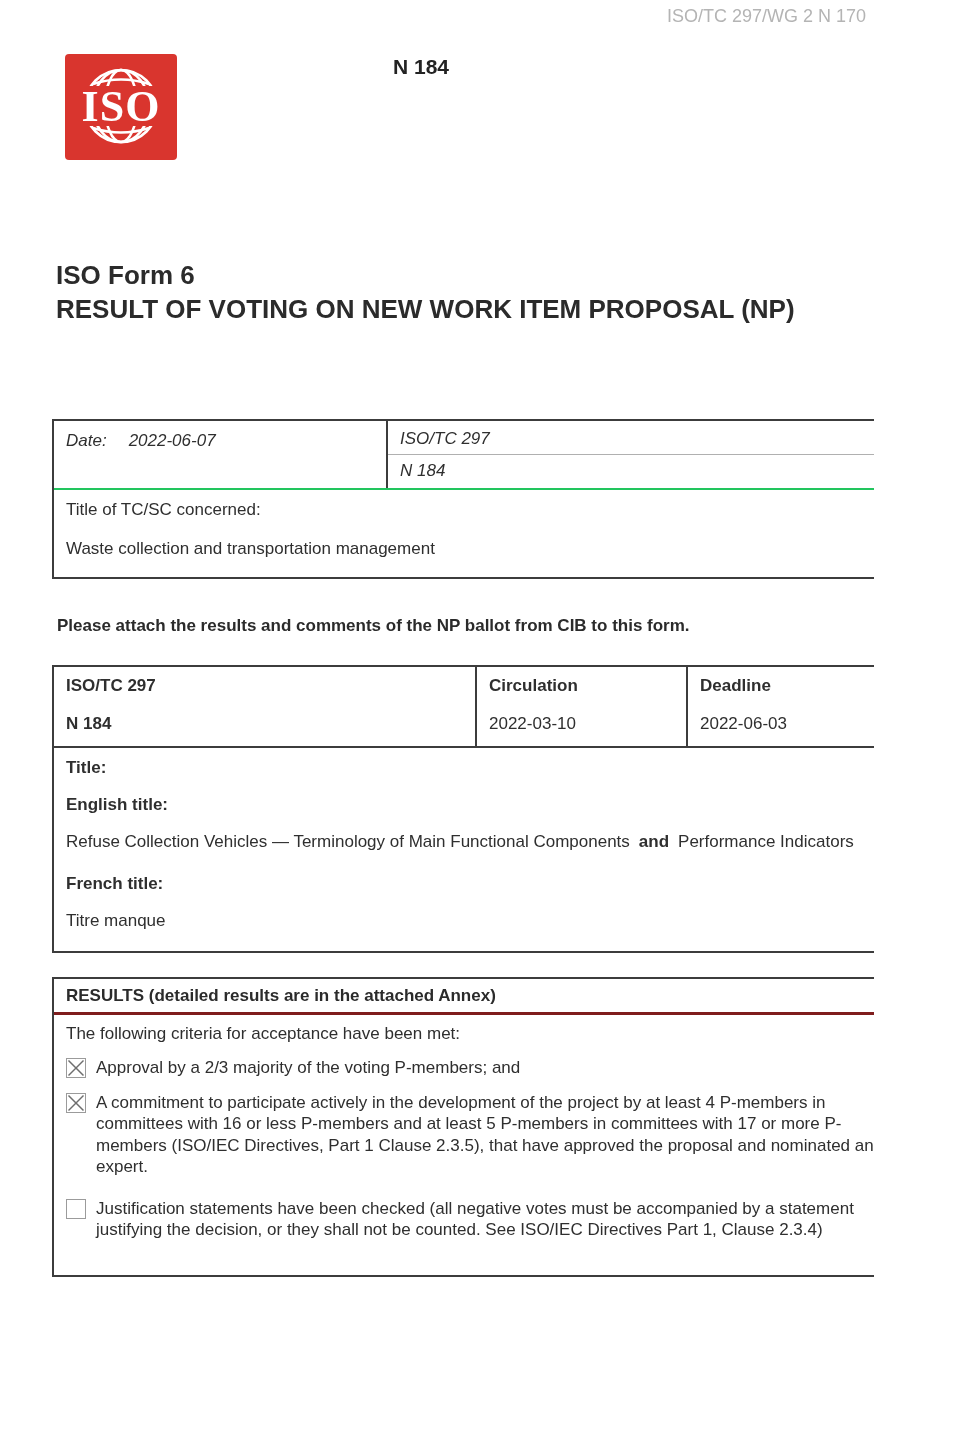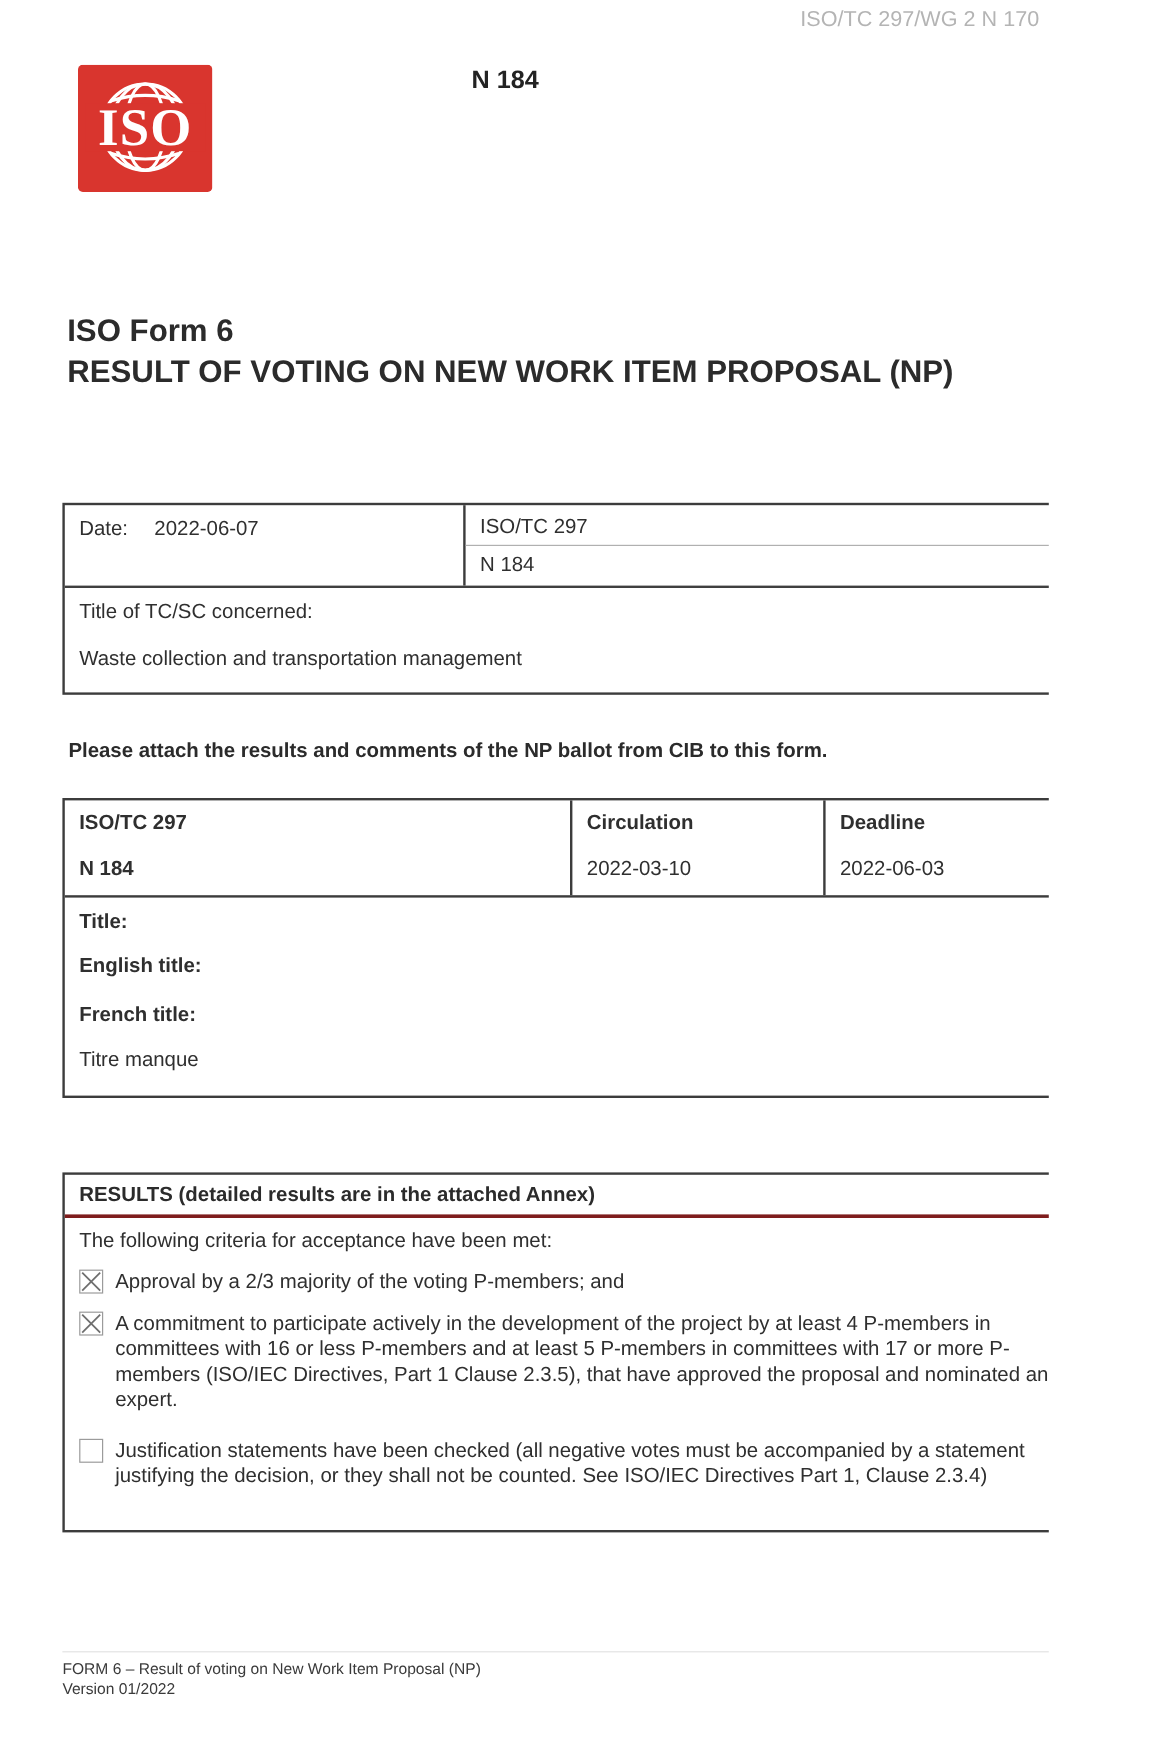--- a/index.html
+++ b/index.html
@@ -26,7 +26,7 @@
 
   
   .t1 { top:419px; width:848px; }
-  .t1-row1 { display:flex; border-bottom:2px solid #404040; }
+  .t1-row1 { display:flex; border-bottom:2px solid #22c55e;font-style:italic; }
   .t1-date { width:334px; border-right:2px solid #3c3c3c; padding:9px 10px 9px 12px; box-sizing:border-box; }
   .t1-date .val { margin-left:22px; }
   .t1-right { flex:1; }

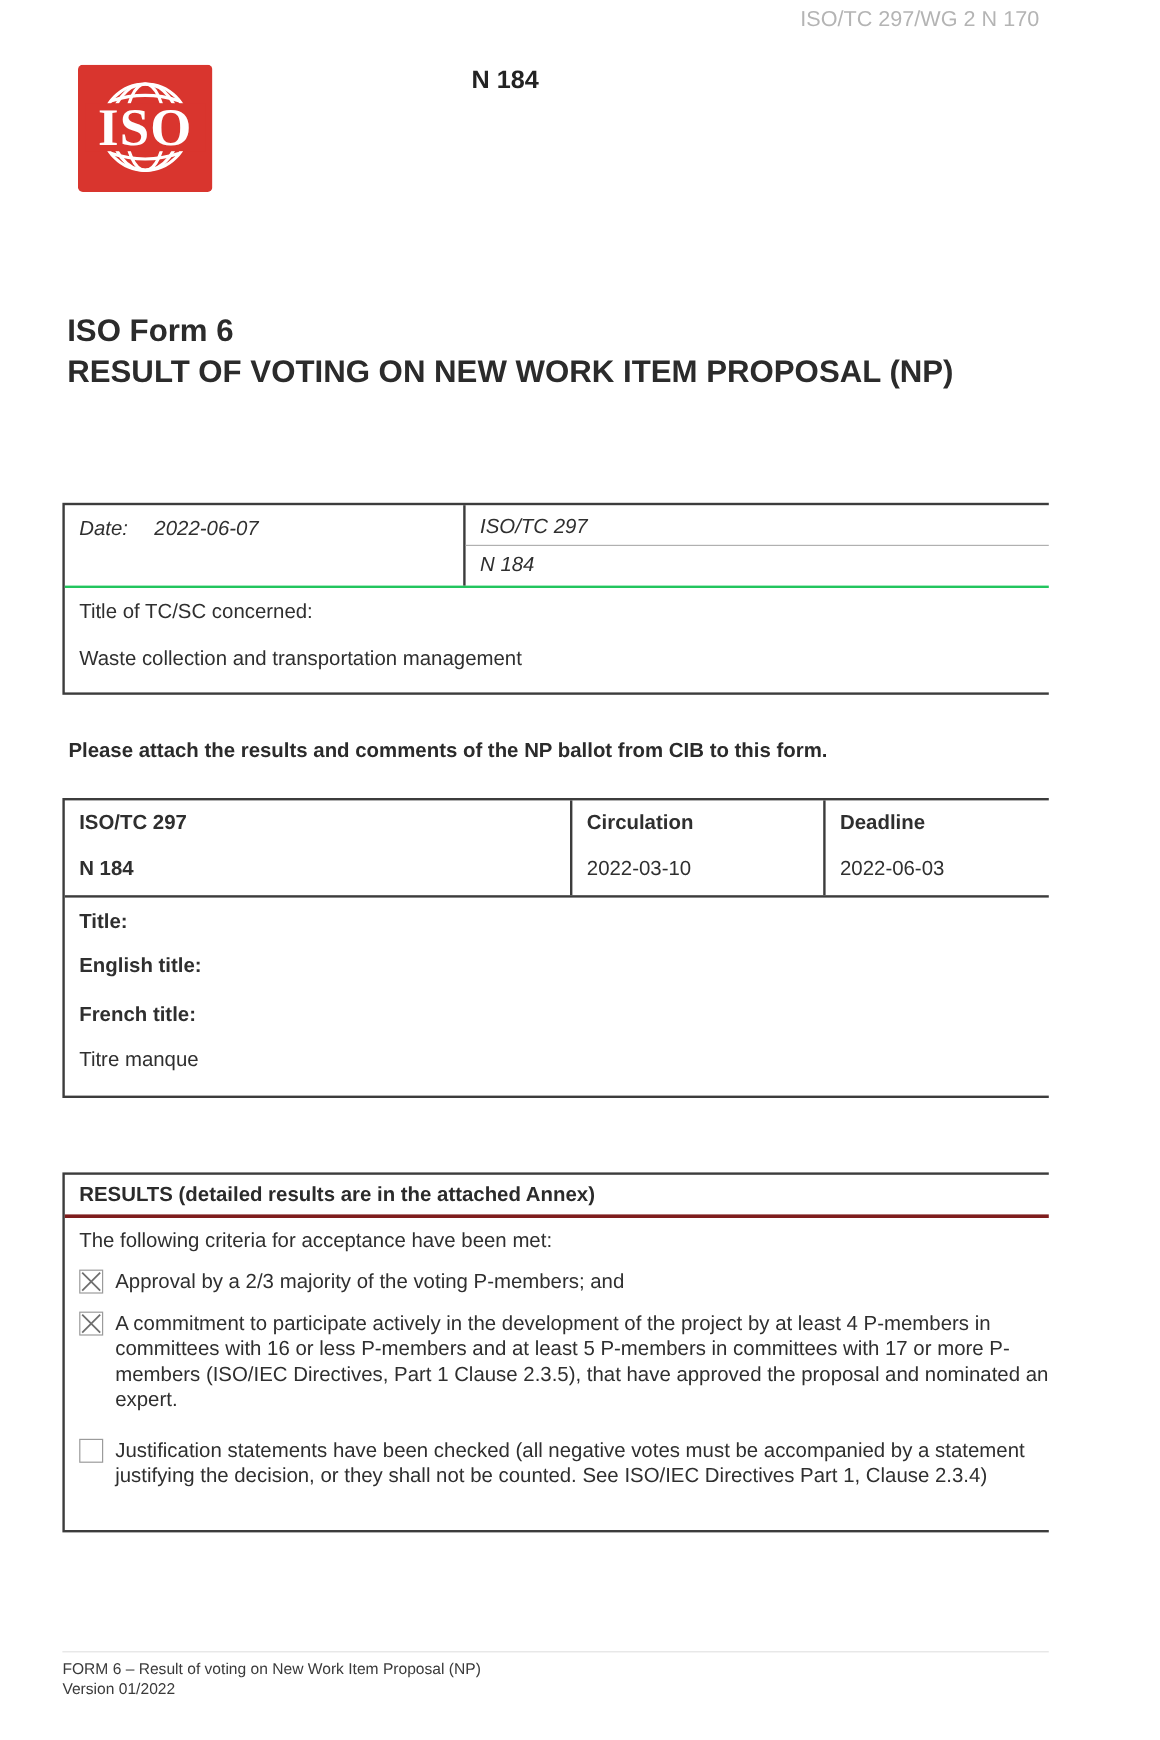--- a/index.html
+++ b/index.html
@@ -134,6 +134,9 @@
     <div class="t2-body">
       <div class="b">Title:</div>
       <div class="b">English title:</div>
+      <div class="eng-title">
+        <span>Refuse Collection Vehicles — Terminology of Main Functional Components</span><span class="and-word">and</span><span>Performance Indicators</span>
+      </div>
       <div class="b french-label">French title:</div>
       <div>Titre manque</div>
     </div>

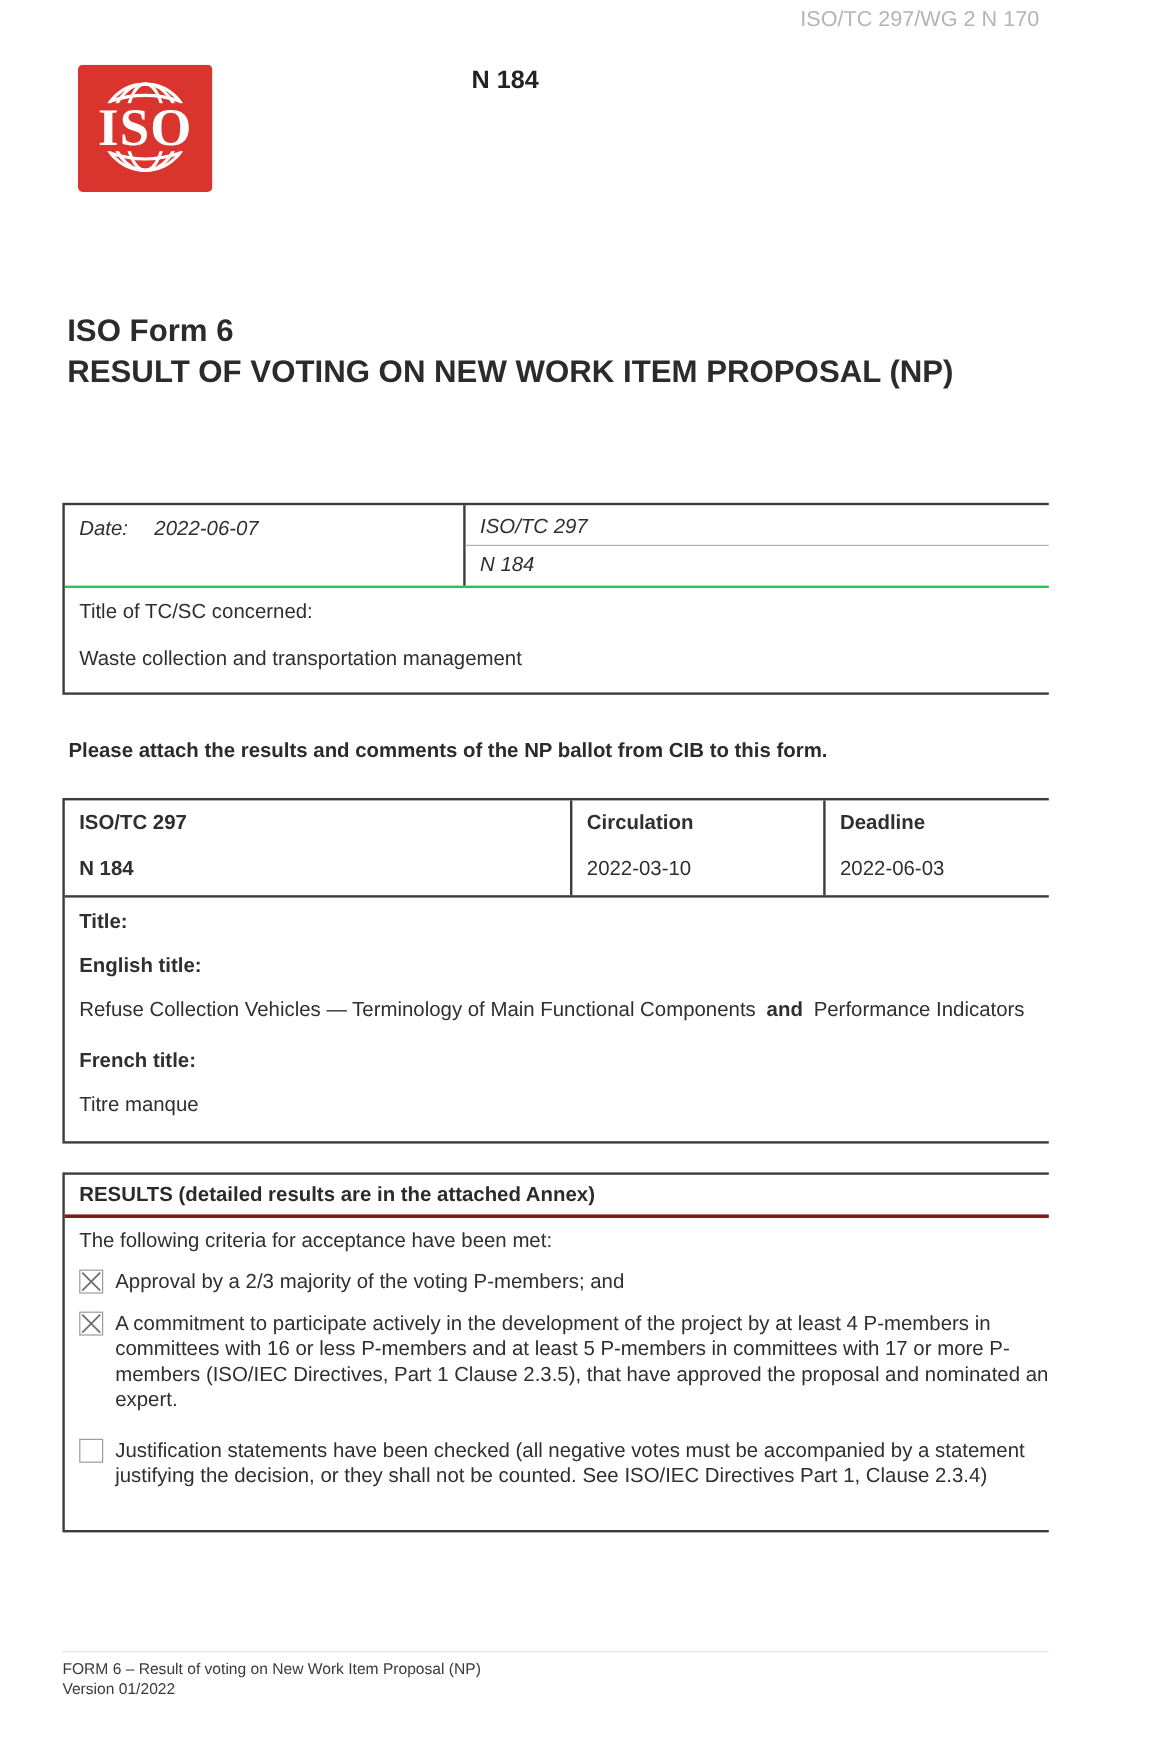--- a/index.html
+++ b/index.html
@@ -176,10 +176,6 @@
     </div>
   </div>
 
-  <div class="footer">
-    <div>FORM 6 – Result of voting on New Work Item Proposal (NP)</div>
-    <div>Version 01/2022</div>
-  </div>
 
 </div>
 

